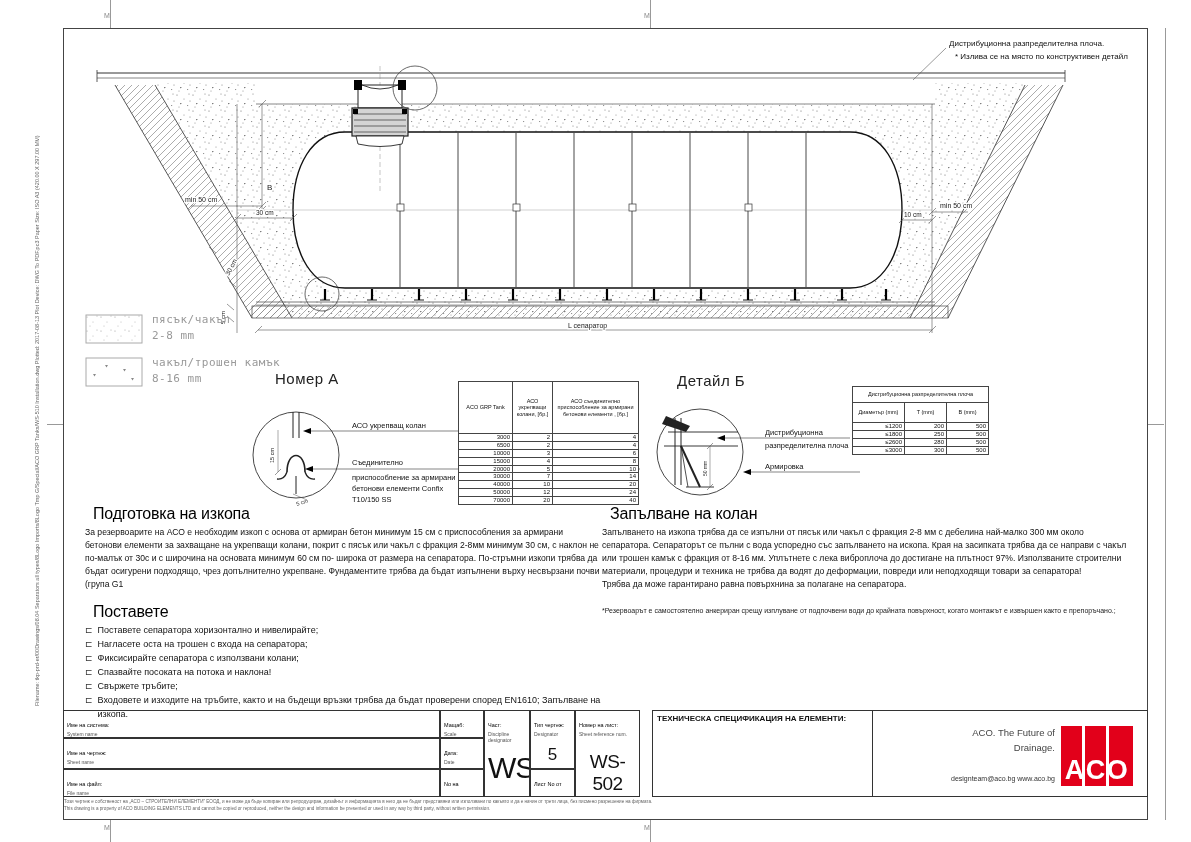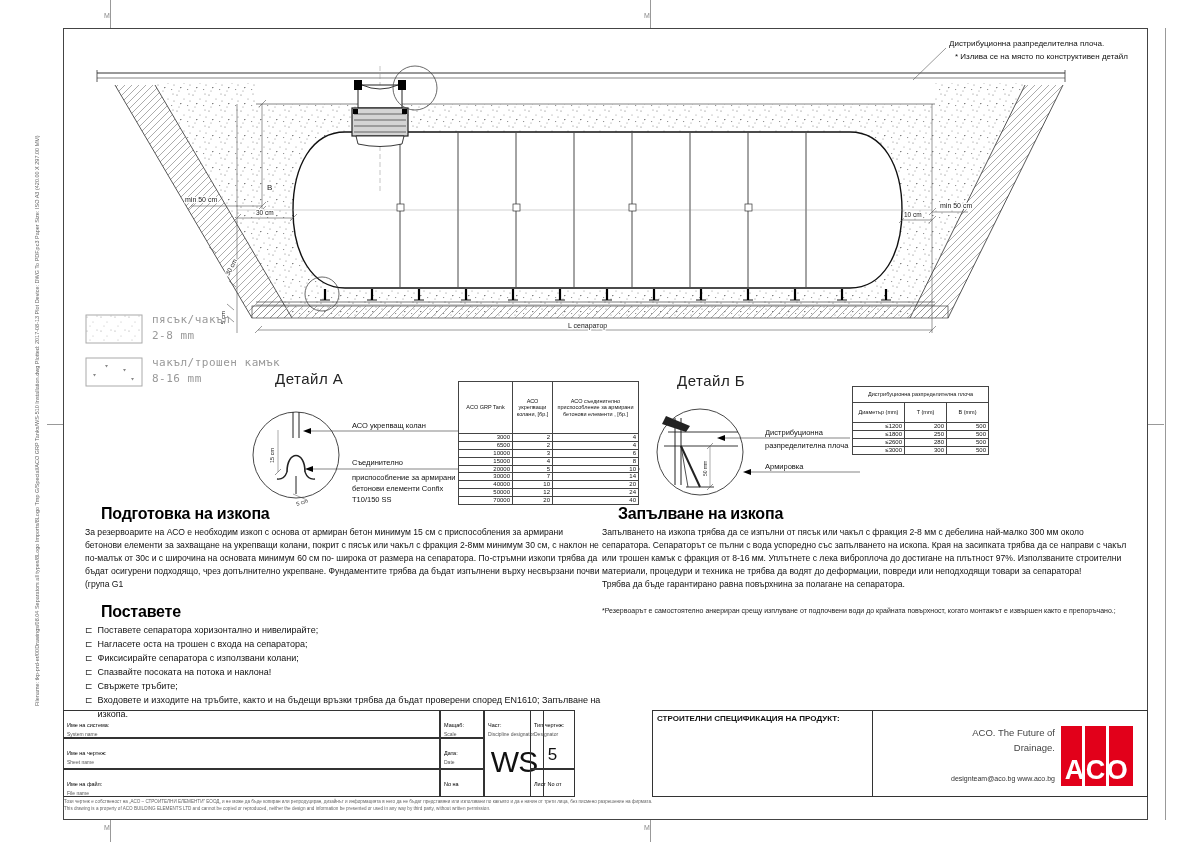--- a/index.html
+++ b/index.html
@@ -239,7 +239,7 @@
       <div>8-16 mm</div>
   </div>
 
-  <div class="detail-title" style="left:275px;top:370px;">Детайл А</div>
+  <div class="detail-title" style="left:275px;top:370px;">Номер А</div>
   <svg class="abs" style="left:245px;top:368px;" width="400" height="145" viewBox="0 0 400 145">
     <circle cx="51" cy="87" r="43" fill="none" stroke="#333" stroke-width="0.9"></circle>
     <line x1="48" y1="44" x2="48" y2="70" stroke="#222" stroke-width="1"></line>

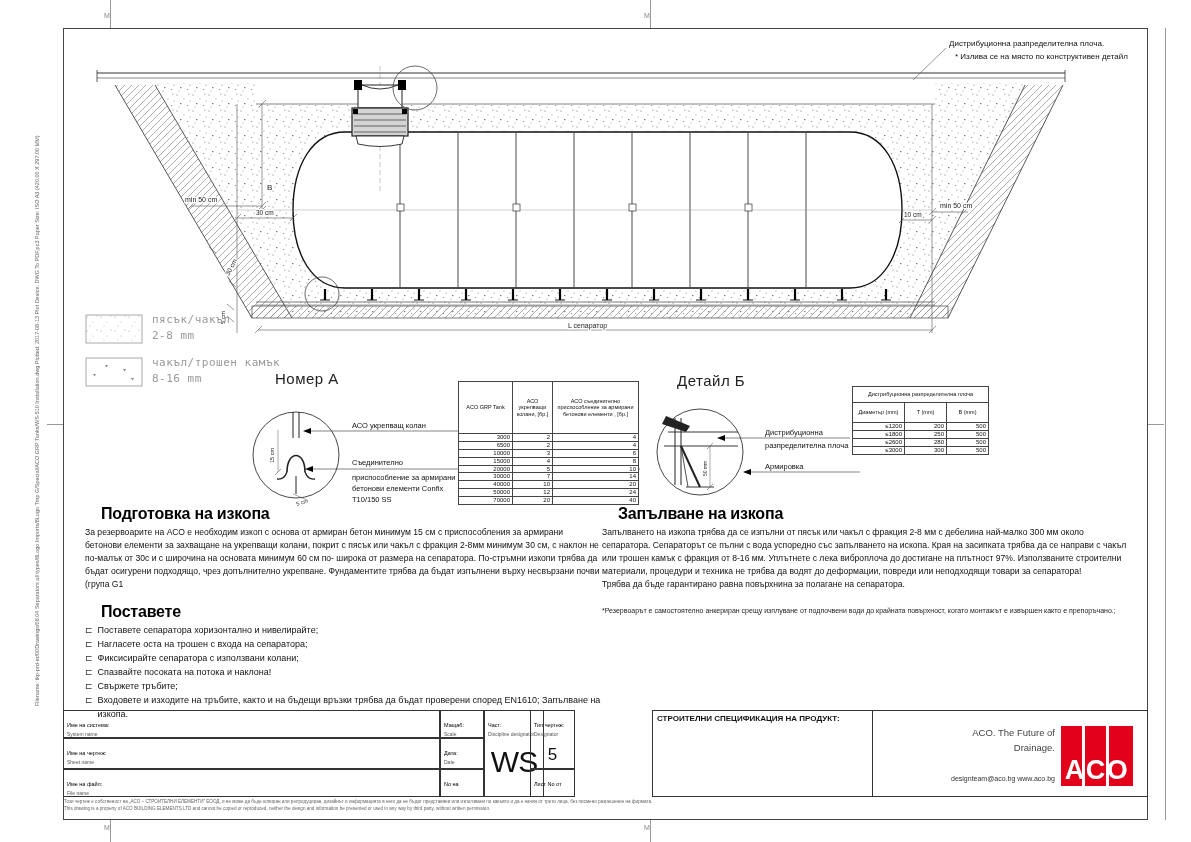--- a/index.html
+++ b/index.html
@@ -16,7 +16,7 @@
                font-size:11px;color:#999;line-height:1.45;letter-spacing:.5px;}
   .detail-title{position:absolute;font-size:15px;color:#222;letter-spacing:.5px;}
   
-  .sec-h{font-size:16px;font-weight:700;letter-spacing:-.2px;color:#000;margin:0 0 3px 16px;}
+  .sec-h{font-size:16px;font-weight:400;letter-spacing:-.2px;color:#000;margin:0 0 3px 8px;}
   .sec-body{font-size:8.6px;line-height:1.5;color:#111;}
   .chk{font-size:9px;line-height:1.55;color:#111;display:flex;gap:5px;}
   .chk .bullet{color:#333;}

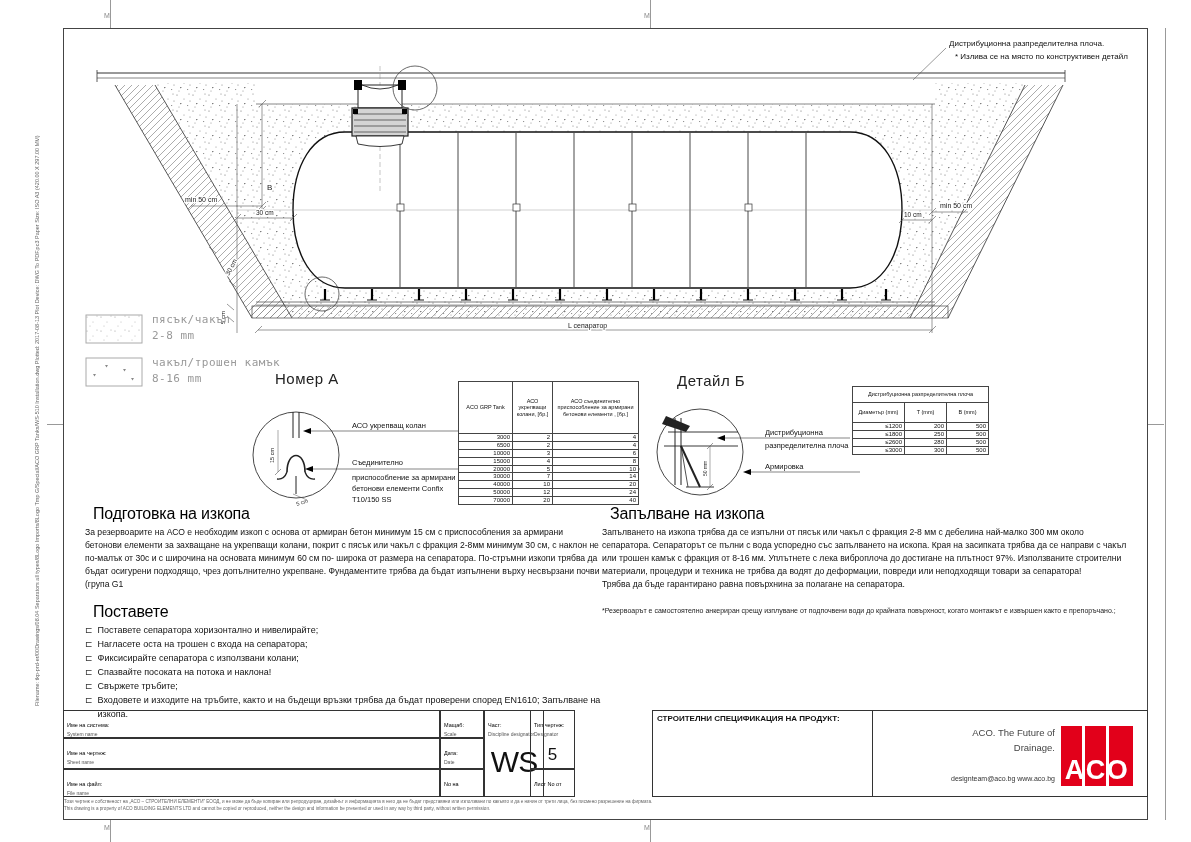--- a/index.html
+++ b/index.html
@@ -418,7 +418,7 @@
   </div>
 
   <div class="abs" style="left:602px;top:505px;width:528px;">
-    <div class="sec-h">Запълване на изкопа</div>
+    <div class="sec-h">Запълване на колан</div>
     <div class="sec-body">Запълването на изкопа трябва да се изпълни от пясък или чакъл  с фракция 2-8 мм с дебелина най-малко 300 мм около сепаратора. Сепараторът се пълни с вода успоредно със запълването на ископа. Края на засипката трябва да се направи с чакъл или трошен камък с фракция от 8-16 мм. Уплътнете с лека виброплоча до достигане на плътност 97%. Използваните строителни материали, процедури и техника не трябва да водят до деформации, повреди или неподходящи товари за сепаратора!</div>
     <div class="sec-body">Трябва да бъде гарантирано равна повърхнина за полагане на сепаратора.</div>
     <div class="footnote" style="margin-top:16px;">*Резервоарът е самостоятелно анкериран срещу изплуване от подпочвени води до крайната повърхност, когато монтажът е извършен както е препоръчано.;</div>

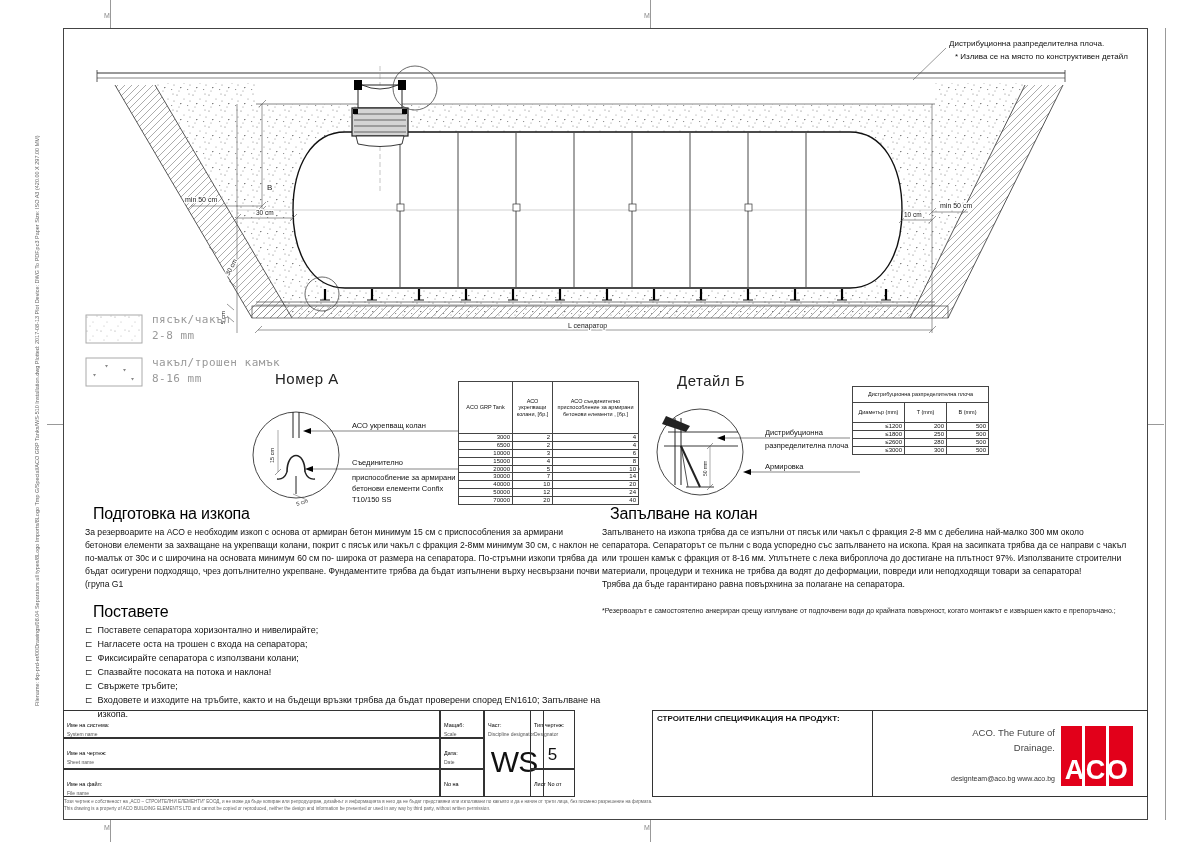--- a/index.html
+++ b/index.html
@@ -420,7 +420,7 @@
   <div class="abs" style="left:602px;top:505px;width:528px;">
     <div class="sec-h">Запълване на колан</div>
     <div class="sec-body">Запълването на изкопа трябва да се изпълни от пясък или чакъл  с фракция 2-8 мм с дебелина най-малко 300 мм около сепаратора. Сепараторът се пълни с вода успоредно със запълването на ископа. Края на засипката трябва да се направи с чакъл или трошен камък с фракция от 8-16 мм. Уплътнете с лека виброплоча до достигане на плътност 97%. Използваните строителни материали, процедури и техника не трябва да водят до деформации, повреди или неподходящи товари за сепаратора!</div>
-    <div class="sec-body">Трябва да бъде гарантирано равна повърхнина за полагане на сепаратора.</div>
+    <div class="sec-body">Трябва да може гарантирано равна повърхнина за полагане на сепаратора.</div>
     <div class="footnote" style="margin-top:16px;">*Резервоарът е самостоятелно анкериран срещу изплуване от подпочвени води до крайната повърхност, когато монтажът е извършен както е препоръчано.;</div>
   </div>
 

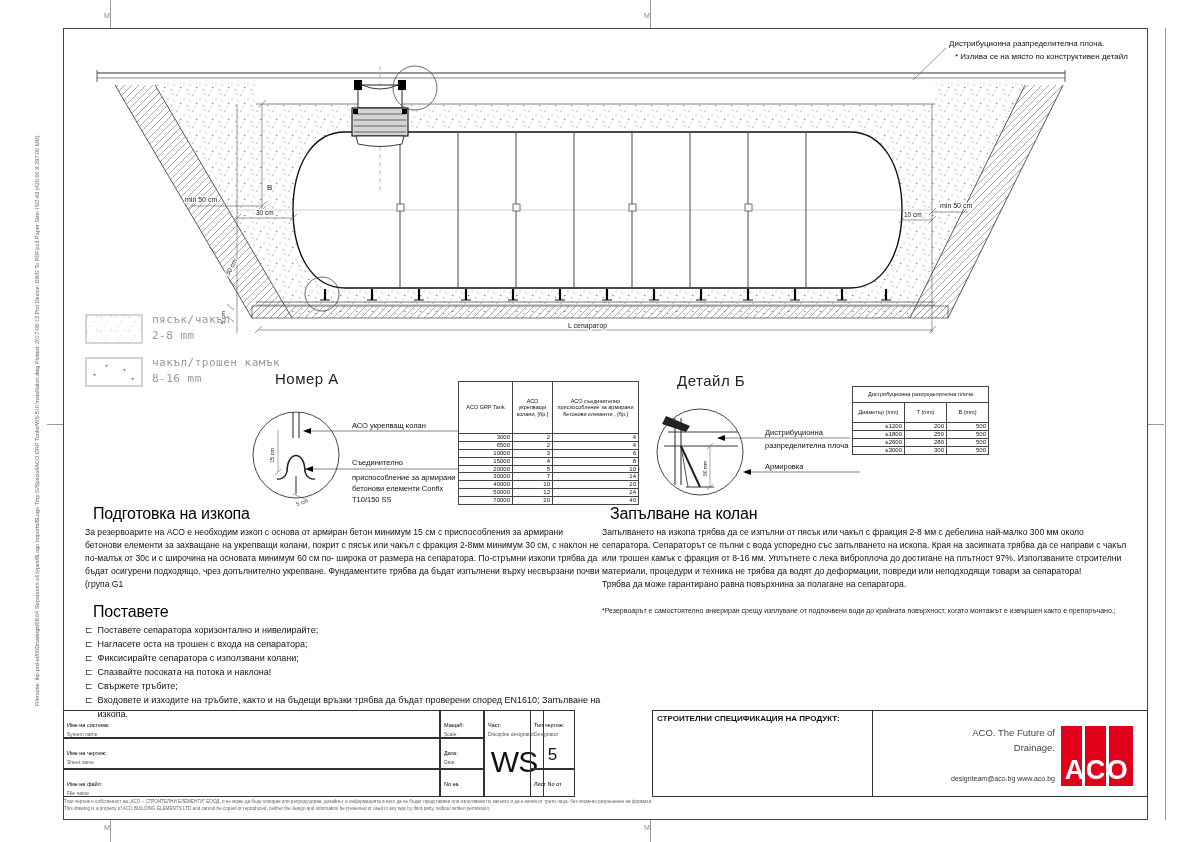--- a/index.html
+++ b/index.html
@@ -479,7 +479,7 @@
 
     <div class="tb-cell" style="left:589px;top:0;width:496px;height:87px;">
       <div style="position:absolute;left:0;top:0;width:220px;height:87px;border-right:0.8px solid #333;box-sizing:border-box;padding:3px 4px;">
-        <div style="font-size:8px;font-weight:700;">СТРОИТЕЛНИ СПЕЦИФИКАЦИЯ НА ПРОДУКТ:</div>
+        <div style="font-size:8px;font-weight:700;">ТЕХНИЧЕСКА СПЕЦИФИКАЦИЯ НА ЕЛЕМЕНТИ:</div>
       </div>
       <div style="position:absolute;left:230px;top:14px;width:172px;text-align:right;font-size:9.5px;color:#444;line-height:1.6;">
         <div>ACO. The Future of</div>

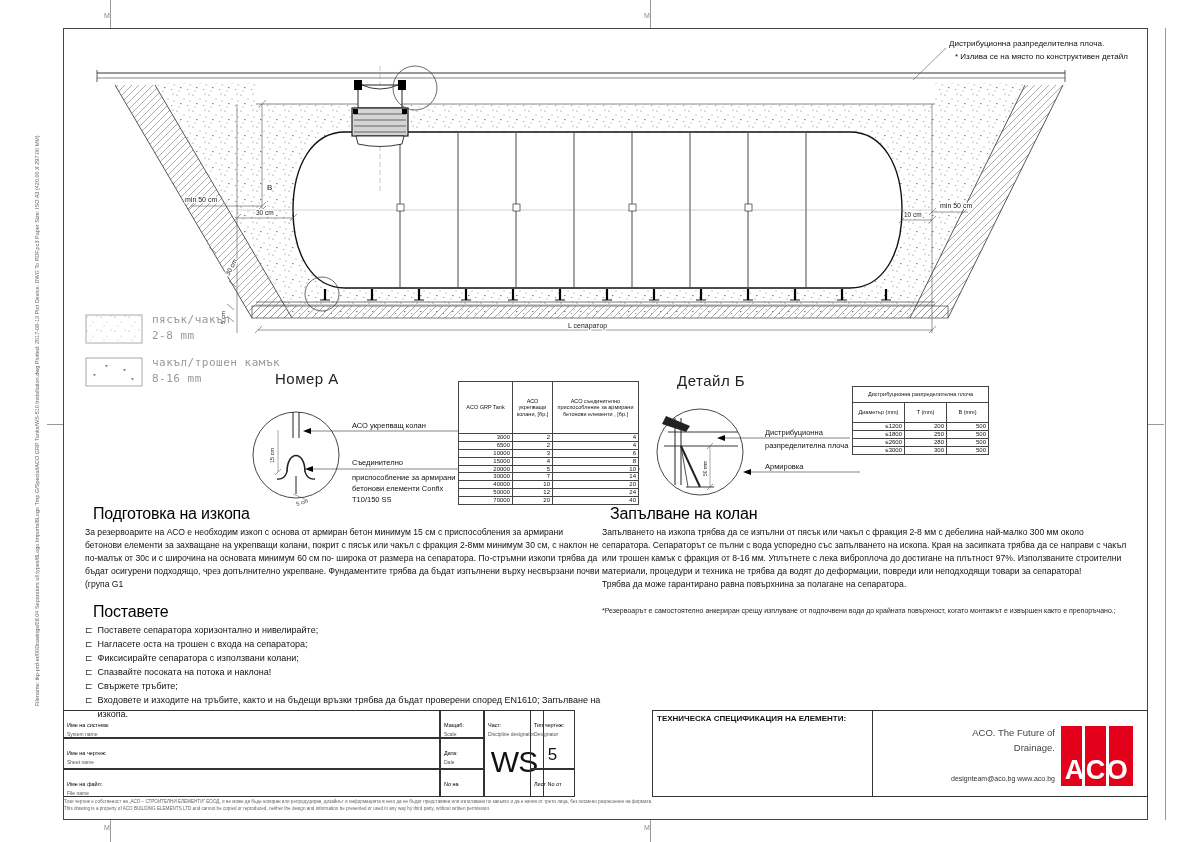--- a/index.html
+++ b/index.html
@@ -460,7 +460,7 @@
       
     </div>
 
-    <div class="tb-cell pad" style="left:421px;top:0;width:60px;height:87px;">
+    <div class="tb-cell pad" style="left:421px;top:0;width:46px;height:87px;">
       <span class="lbl-bg">Част:</span>
       <div class="lbl-en">Discipline designator</div>
       <div style="font-size:30px;text-align:center;margin-top:8px;letter-spacing:-1px;">WS</div>

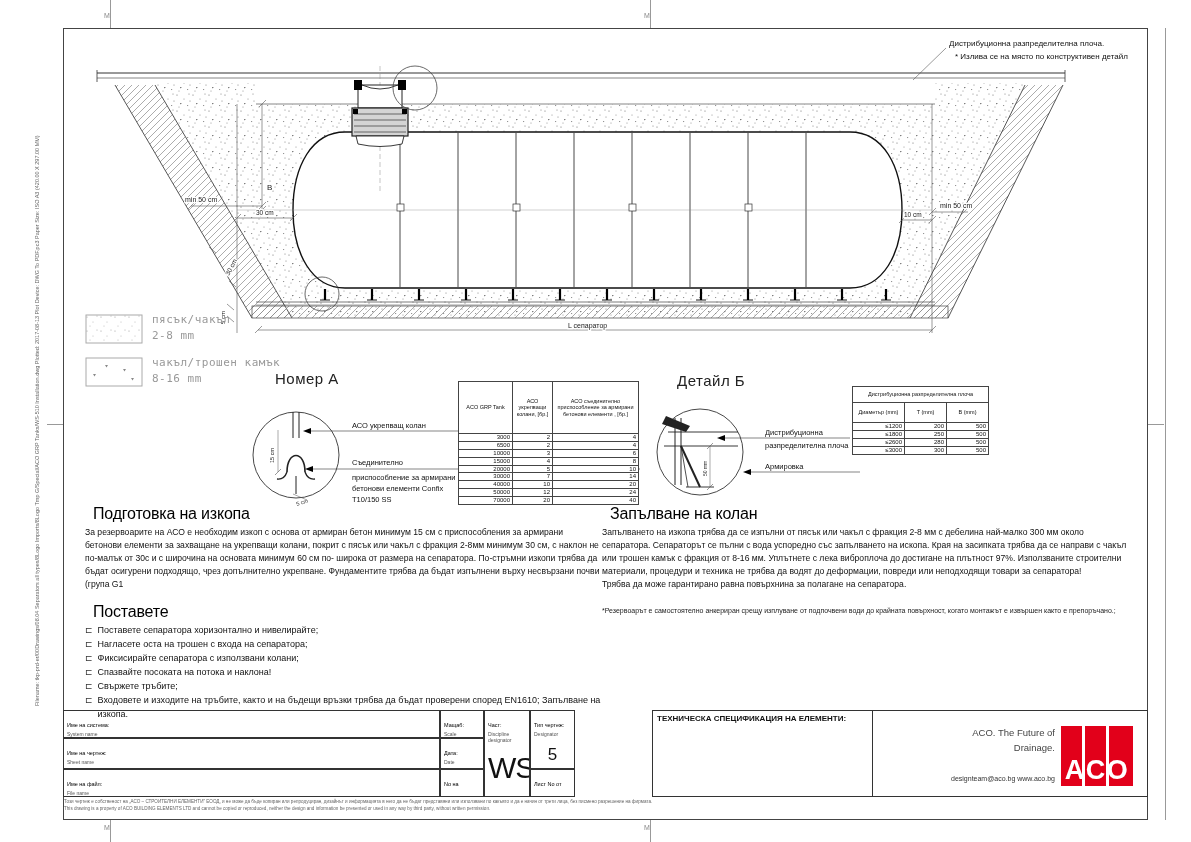--- a/index.html
+++ b/index.html
@@ -476,6 +476,11 @@
       
     </div>
 
+    <div class="tb-cell pad" style="left:512px;top:0;width:65px;height:87px;">
+      <span class="lbl-bg">Номер на лист:</span>
+      <div class="lbl-en">Sheet reference num.</div>
+      <div style="font-size:19px;text-align:center;margin-top:14px;letter-spacing:-.5px;">WS-502</div>
+    </div>
 
     <div class="tb-cell" style="left:589px;top:0;width:496px;height:87px;">
       <div style="position:absolute;left:0;top:0;width:220px;height:87px;border-right:0.8px solid #333;box-sizing:border-box;padding:3px 4px;">

